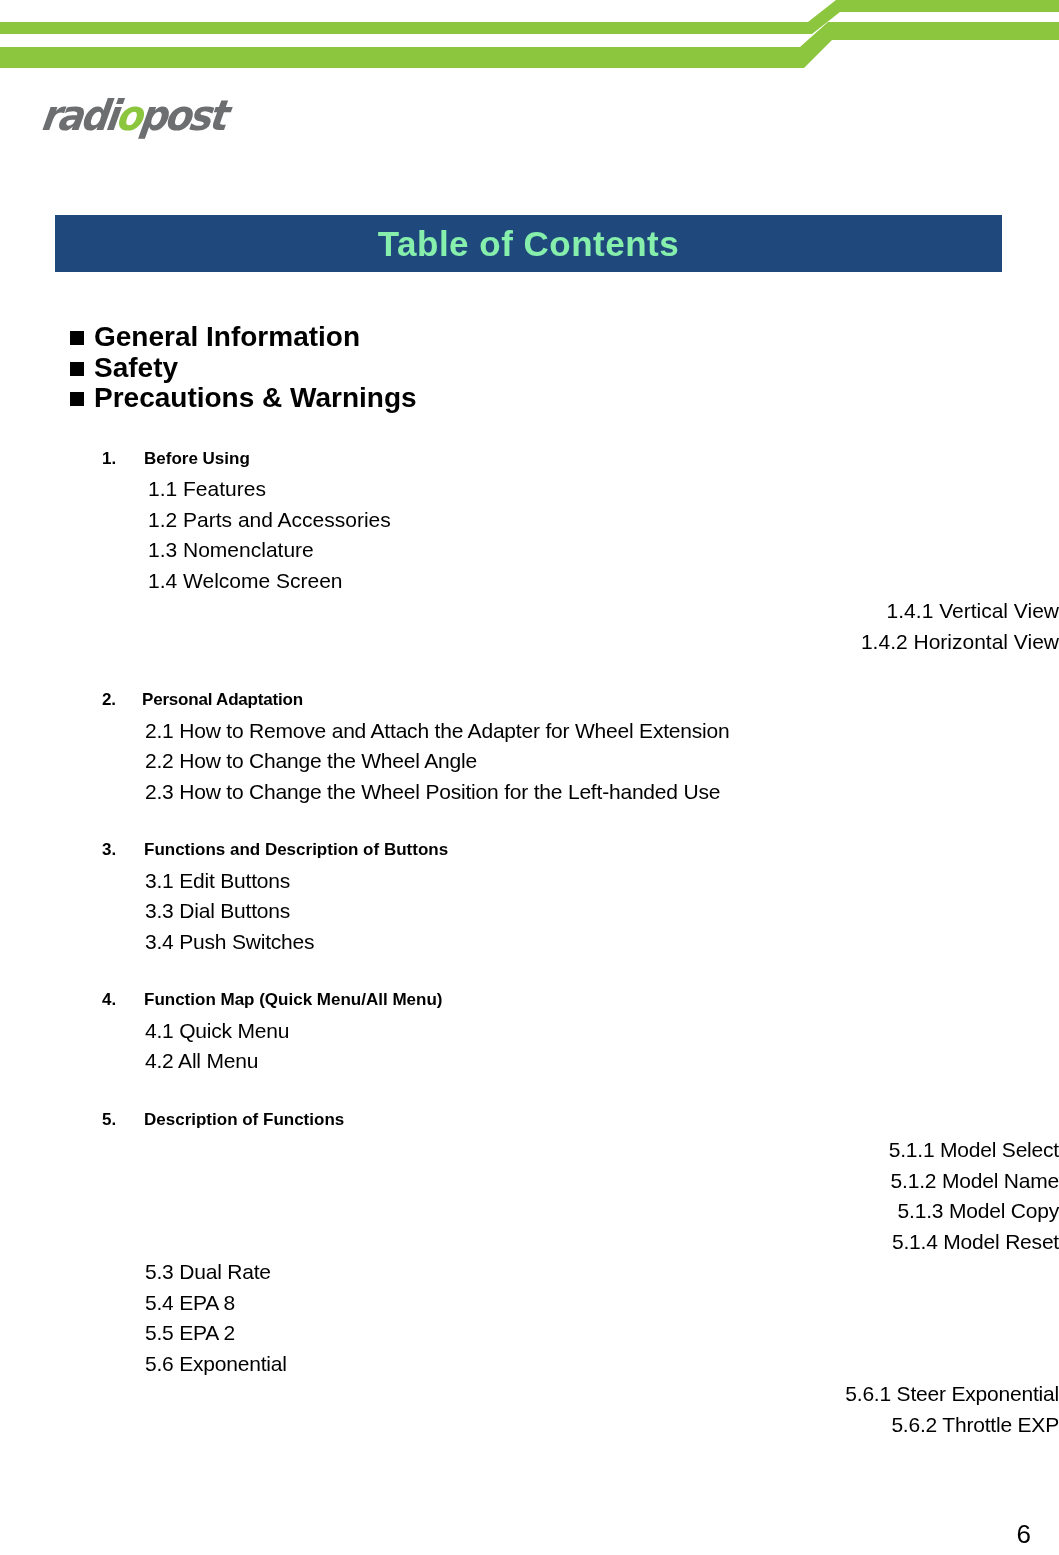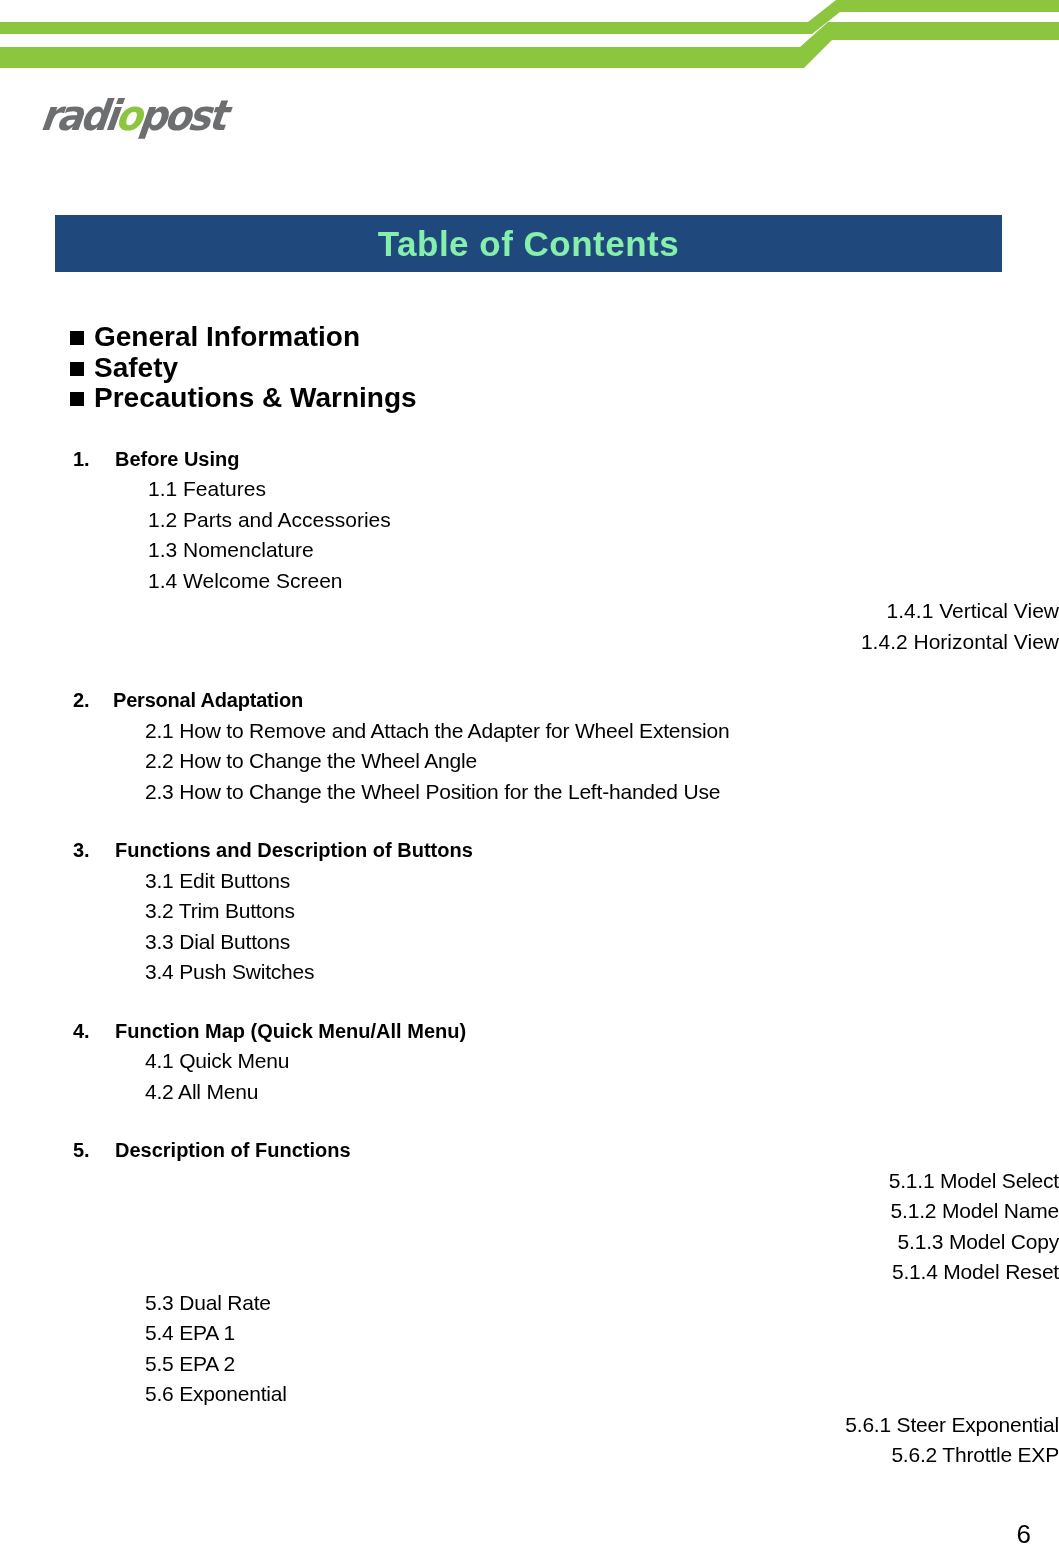--- a/index.html
+++ b/index.html
@@ -111,11 +111,11 @@
   .sec {
     position: relative;
     height: 30.5px;
-    font-size: 20px;
-    font-weight: 700;
-    line-height: 30.5px;
-    white-space: nowrap;
-    padding-left: 73px;
+    font-size: 17px;
+    font-weight: 700;
+    line-height: 30.5px;
+    white-space: nowrap;
+    padding-left: 102px;
   }
   .sec .num {
     display: inline-block;

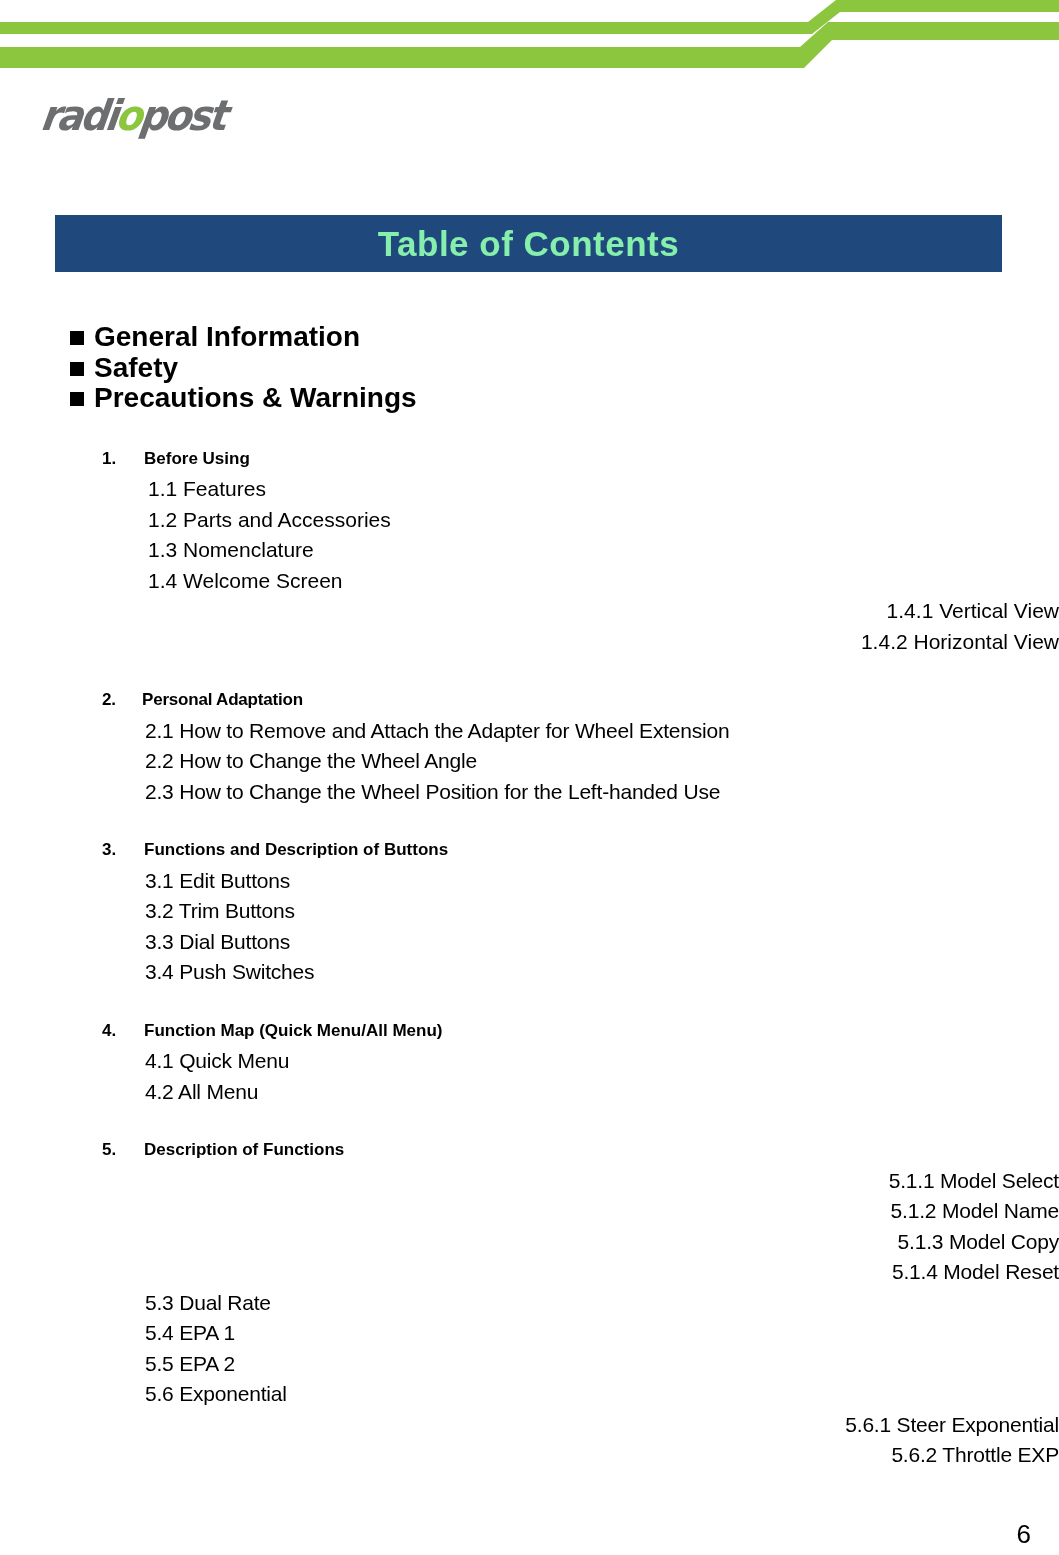--- a/index.html
+++ b/index.html
@@ -217,7 +217,6 @@
     <span class="num">3.</span><span>Functions and Description of Buttons</span>
   </div>
   <div class="lv2 cond">3.1 Edit Buttons</div>
-  <div class="lv2 cond">3.2 Trim Buttons</div>
   <div class="lv2 cond">3.3 Dial Buttons</div>
   <div class="lv2 cond">3.4 Push Switches</div>
 

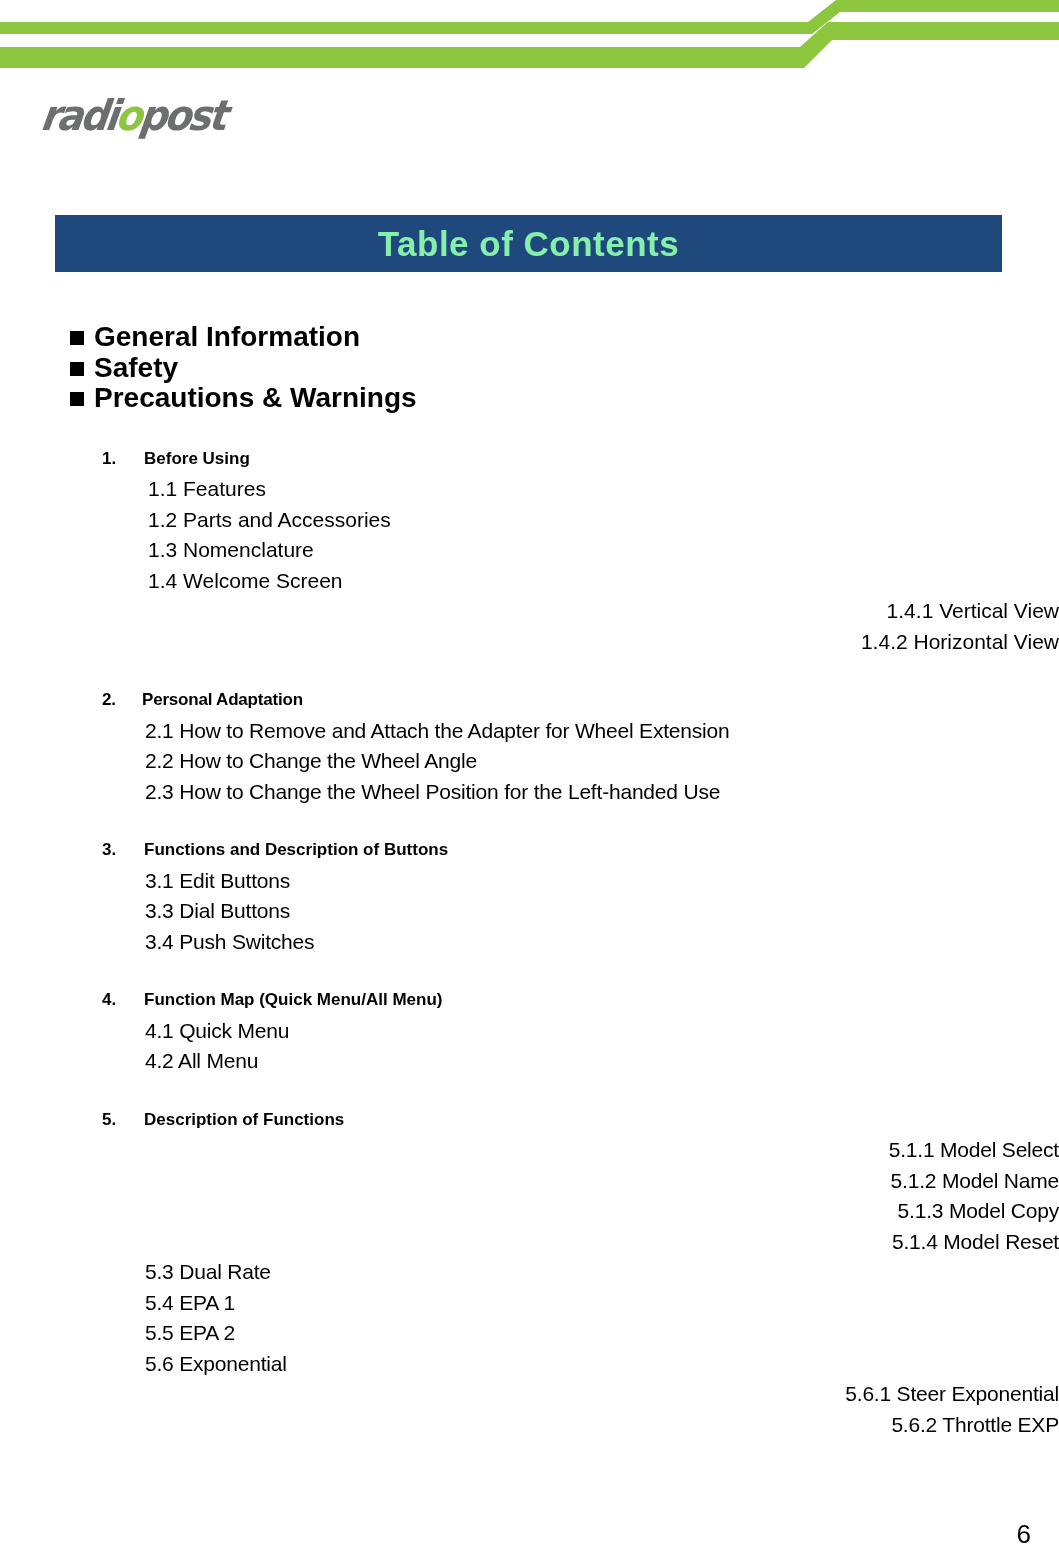--- a/index.html
+++ b/index.html
@@ -238,7 +238,7 @@
   <div class="lv3 cond">5.1.3 Model Copy</div>
   <div class="lv3 cond">5.1.4 Model Reset</div>
   <div class="lv2 cond">5.3 Dual Rate</div>
-  <div class="lv2 cond">5.4 EPA 1</div>
+  <div class="lv2 cond">5.4 EPA 8</div>
   <div class="lv2 cond">5.5 EPA 2</div>
   <div class="lv2 cond">5.6 Exponential</div>
   <div class="lv3 cond">5.6.1 Steer Exponential</div>

